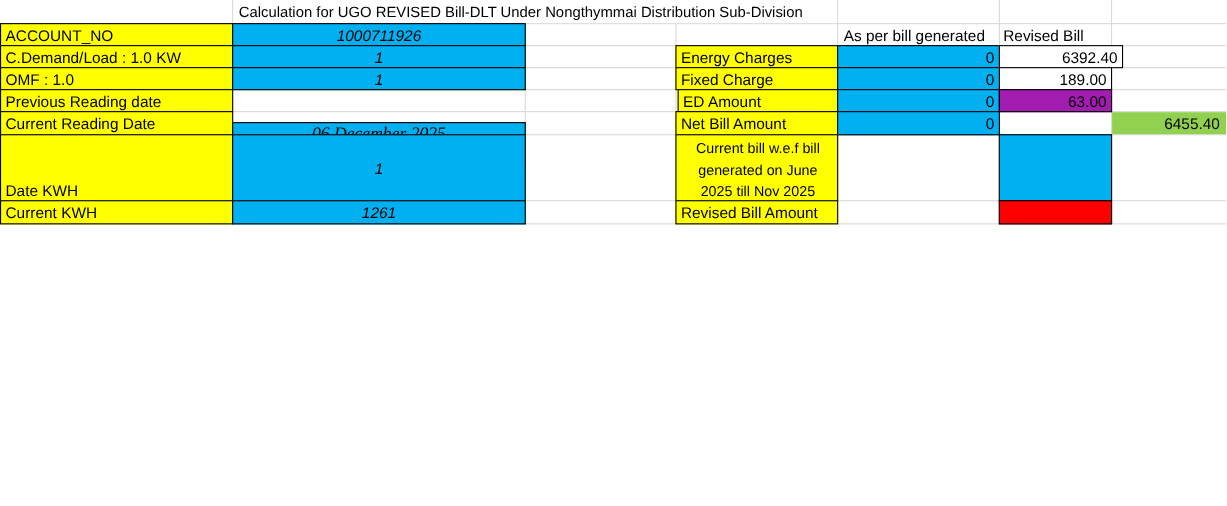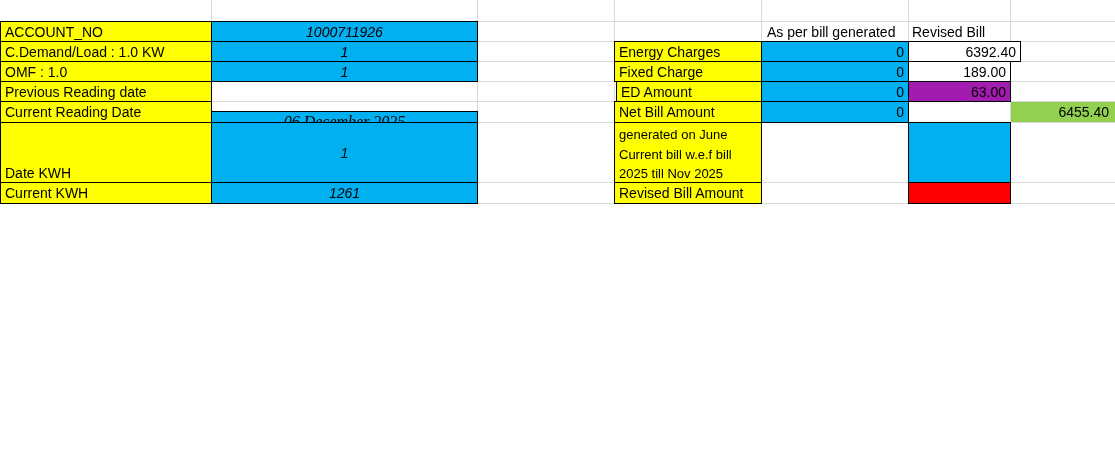--- a/index.html
+++ b/index.html
@@ -59,6 +59,7 @@
   <div class="gh" style="top:182px"></div>
   <div class="gh" style="top:203px"></div>
 
+  <div class="cell titlecell" style="left:213px;top:0;width:548px;height:21px">Calculation for UGO REVISED Bill-DLT Under Nongthymmai Distribution Sub-Division</div>
 
   <div class="cell b yellow padl" style="left:0;top:21px;width:212px;height:21px">ACCOUNT_NO</div>
   <div class="cell b blue hcenter" style="left:211px;top:21px;width:267px;height:21px">1000711926</div>

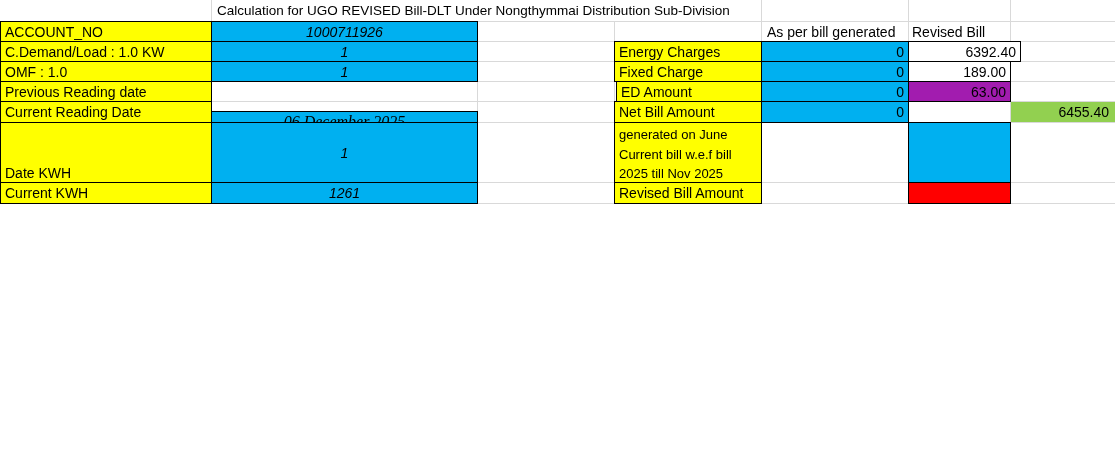--- a/index.html
+++ b/index.html
@@ -22,7 +22,7 @@
     overflow:hidden;white-space:nowrap;
   }
   .b{border:1px solid #000;}
-  .yellow{background:#ffff00;}
+  .yellow{background:#ffff00;text-align:center;}
   .blue{background:#00b0f0;}
   .red{background:#ff0000;}
   .green{background:#92d050;}

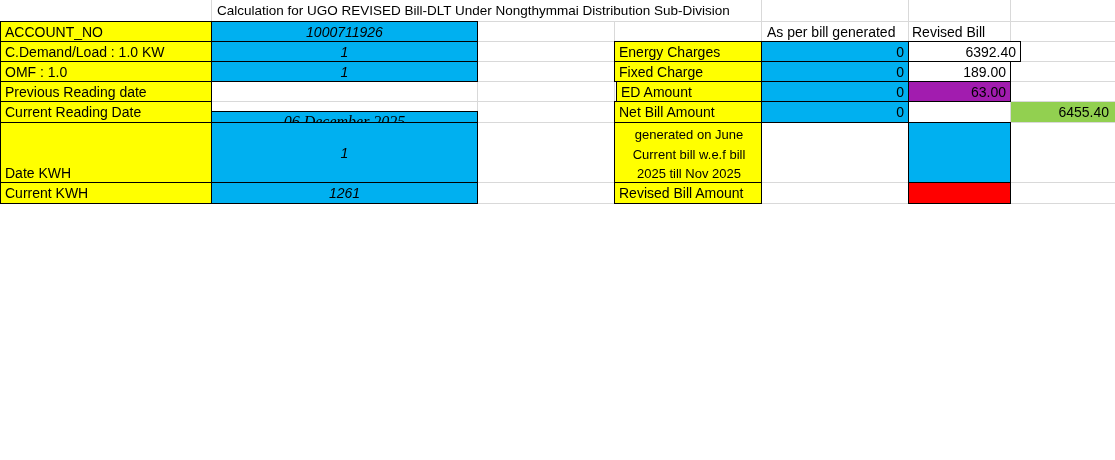--- a/index.html
+++ b/index.html
@@ -102,8 +102,8 @@
   <div class="cell green hright" style="left:1011px;top:102px;width:104px;height:20px;padding-right:6px">6455.40</div>
 
   <div class="cell b yellow vtop wraplines" style="left:614px;top:122px;width:148px;height:61px">
+    <div class="ln">Current bill w.e.f bill</div>
     <div class="ln">generated on June</div>
-    <div class="ln">Current bill w.e.f bill</div>
     <div class="ln">2025 till Nov 2025</div>
   </div>
   <div class="cell b blue" style="left:908px;top:122px;width:103px;height:61px"></div>

